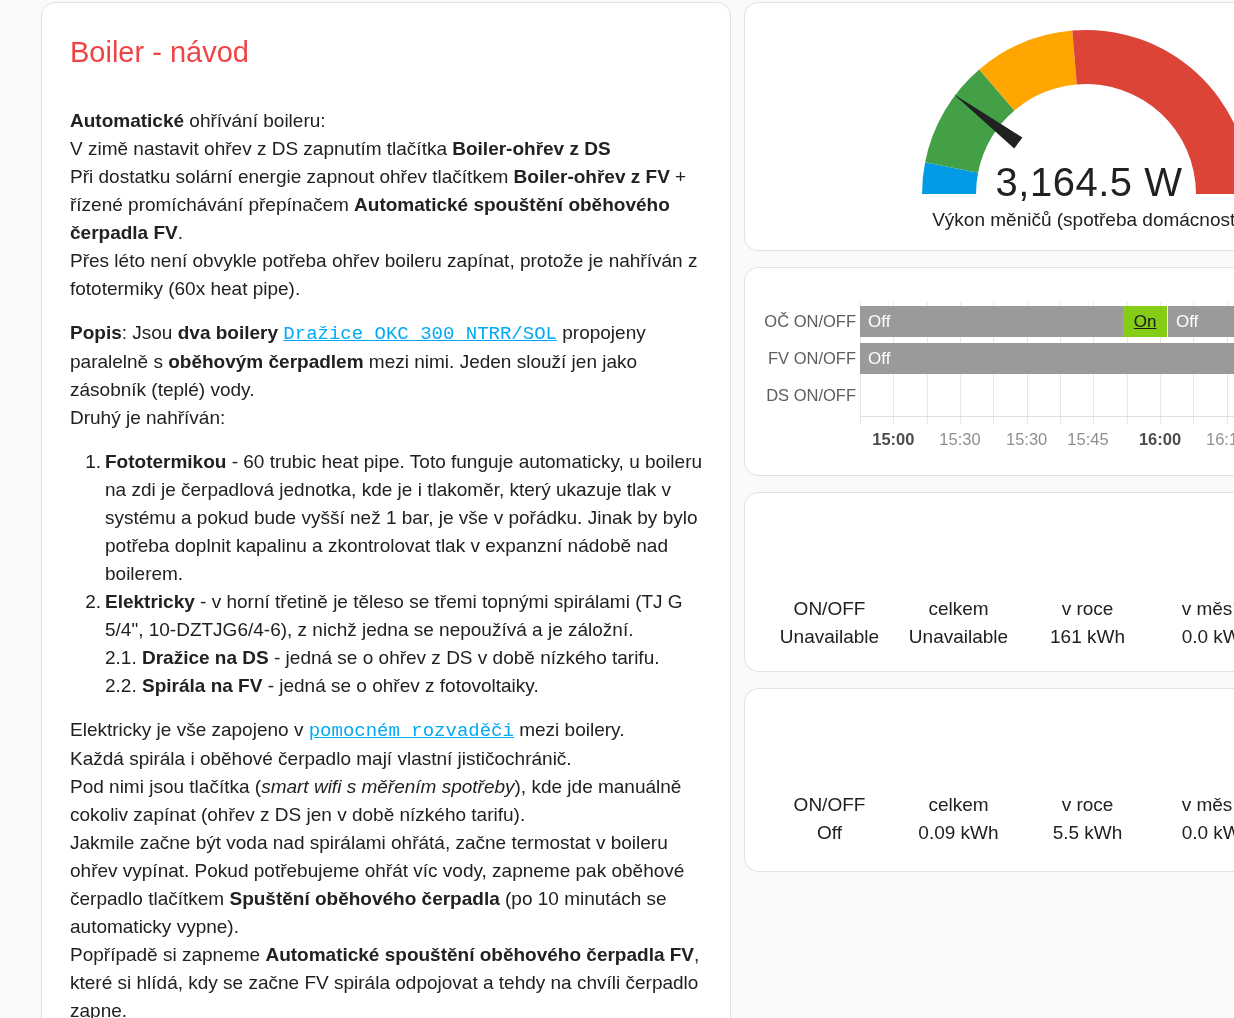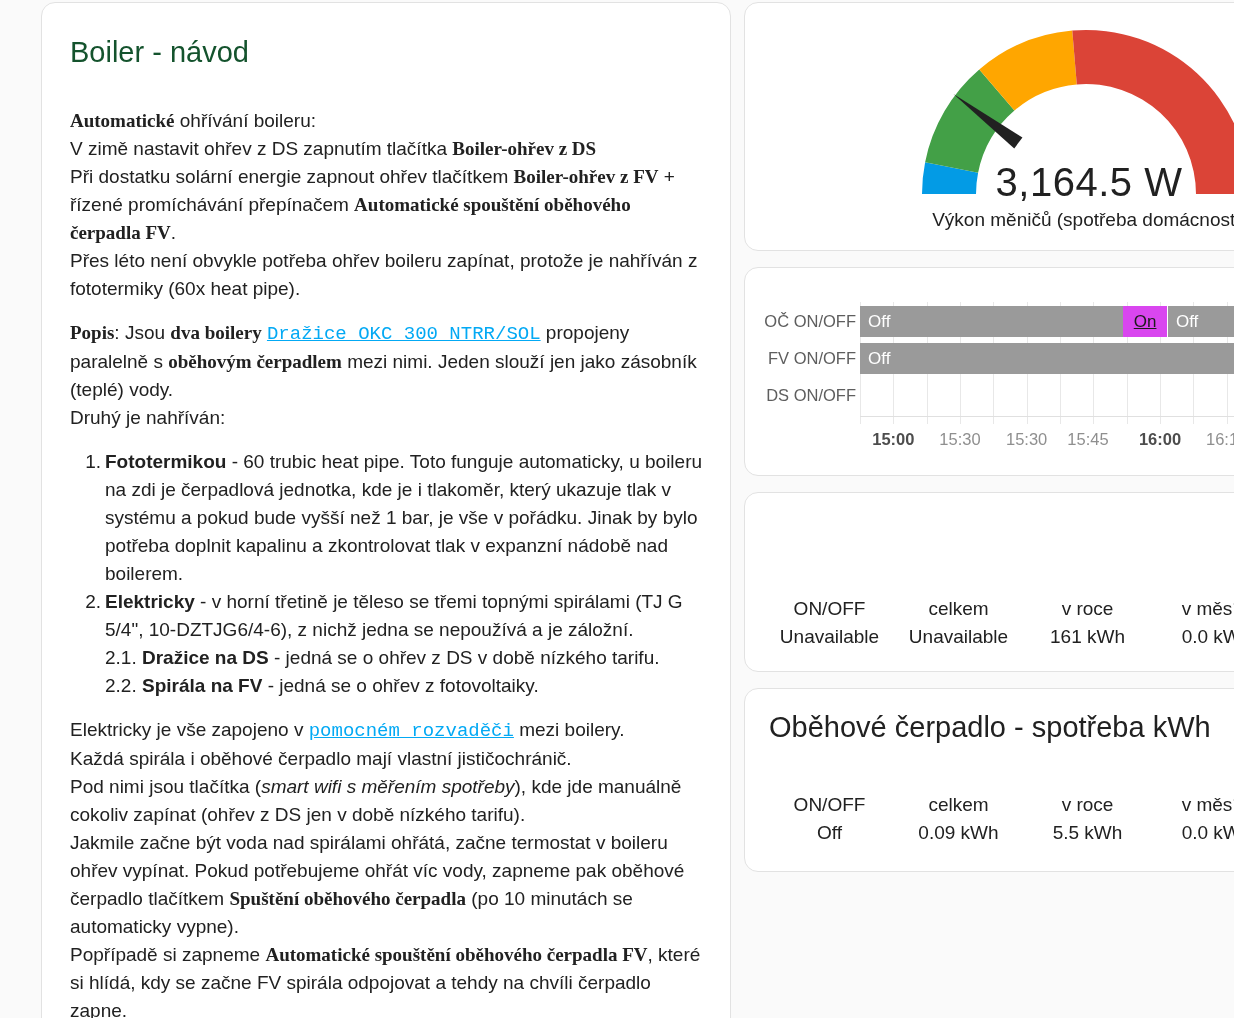--- a/index.html
+++ b/index.html
@@ -14,7 +14,7 @@
   }
   
   #guide-card{left:41px;top:2px;width:690px;height:1110px;padding:24px 24px 24px 28px;}
-  #guide-title{font-size:29px;font-weight:400;line-height:38px;margin:6px 0 36px 0;color:#14532d;}
+  #guide-title{font-size:29px;font-weight:400;line-height:38px;margin:6px 0 36px 0;color:#ef4444;}
   .md-p{margin:16px 0;font-size:19px;line-height:28px;}
   .md-p b{font-weight:700;font-family:Liberation Serif, serif;}
   .md-link{color:#03a9f4;text-decoration:underline;cursor:pointer;font-family:Liberation Mono, monospace;}

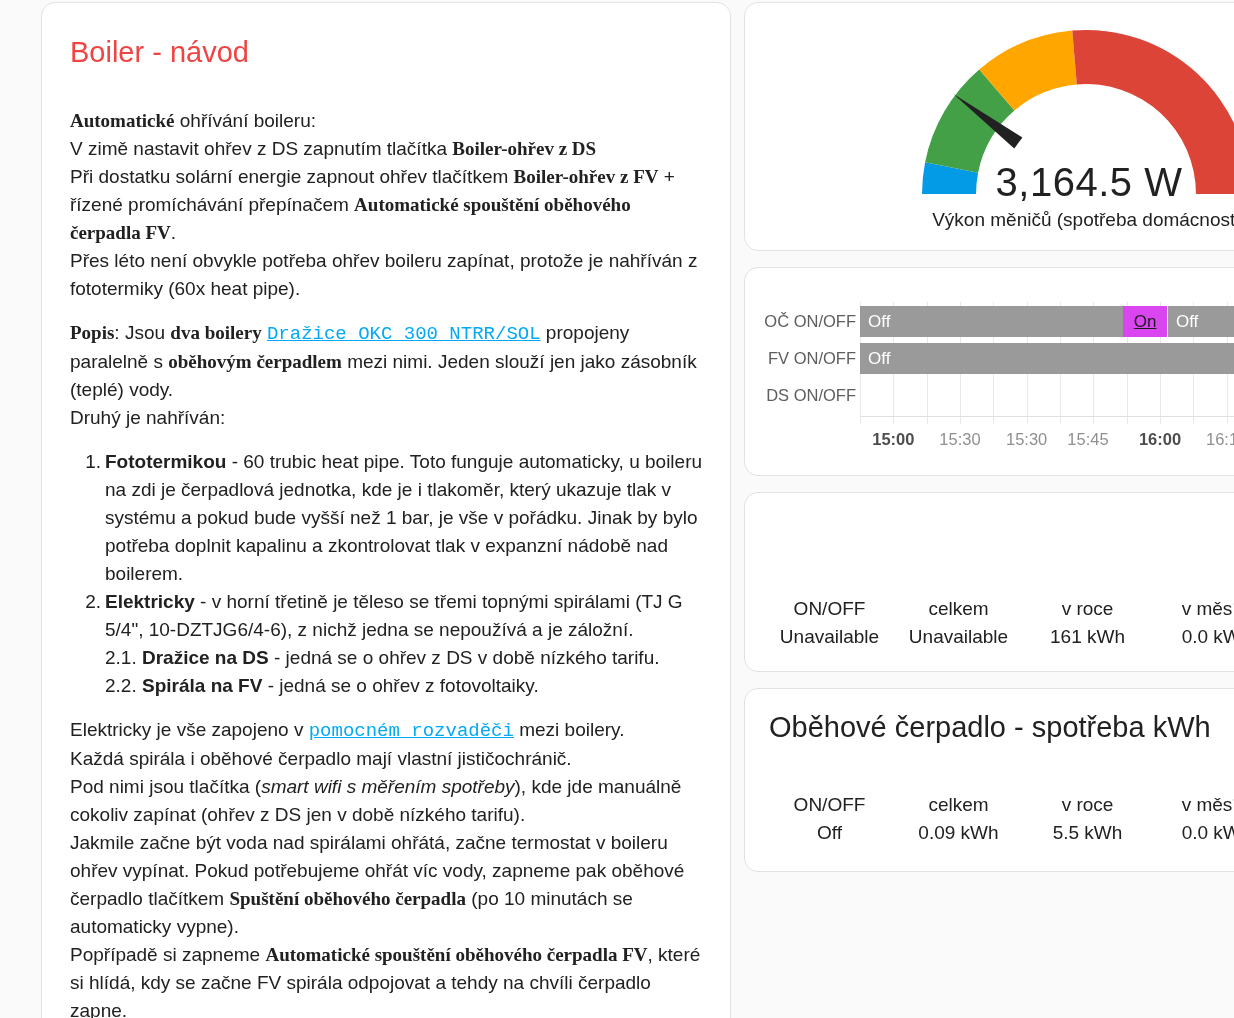--- a/index.html
+++ b/index.html
@@ -16,7 +16,7 @@
   #guide-card{left:41px;top:2px;width:690px;height:1110px;padding:24px 24px 24px 28px;}
   #guide-title{font-size:29px;font-weight:400;line-height:38px;margin:6px 0 36px 0;color:#ef4444;}
   .md-p{margin:16px 0;font-size:19px;line-height:28px;}
-  .md-p b{font-weight:700;font-family:Liberation Serif, serif;}
+  .md-p b{font-weight:700;}
   .md-link{color:#03a9f4;text-decoration:underline;cursor:pointer;font-family:Liberation Mono, monospace;}
   .md-ol{margin:16px 0;}
   .md-li{display:flex;font-size:19px;line-height:28px;}

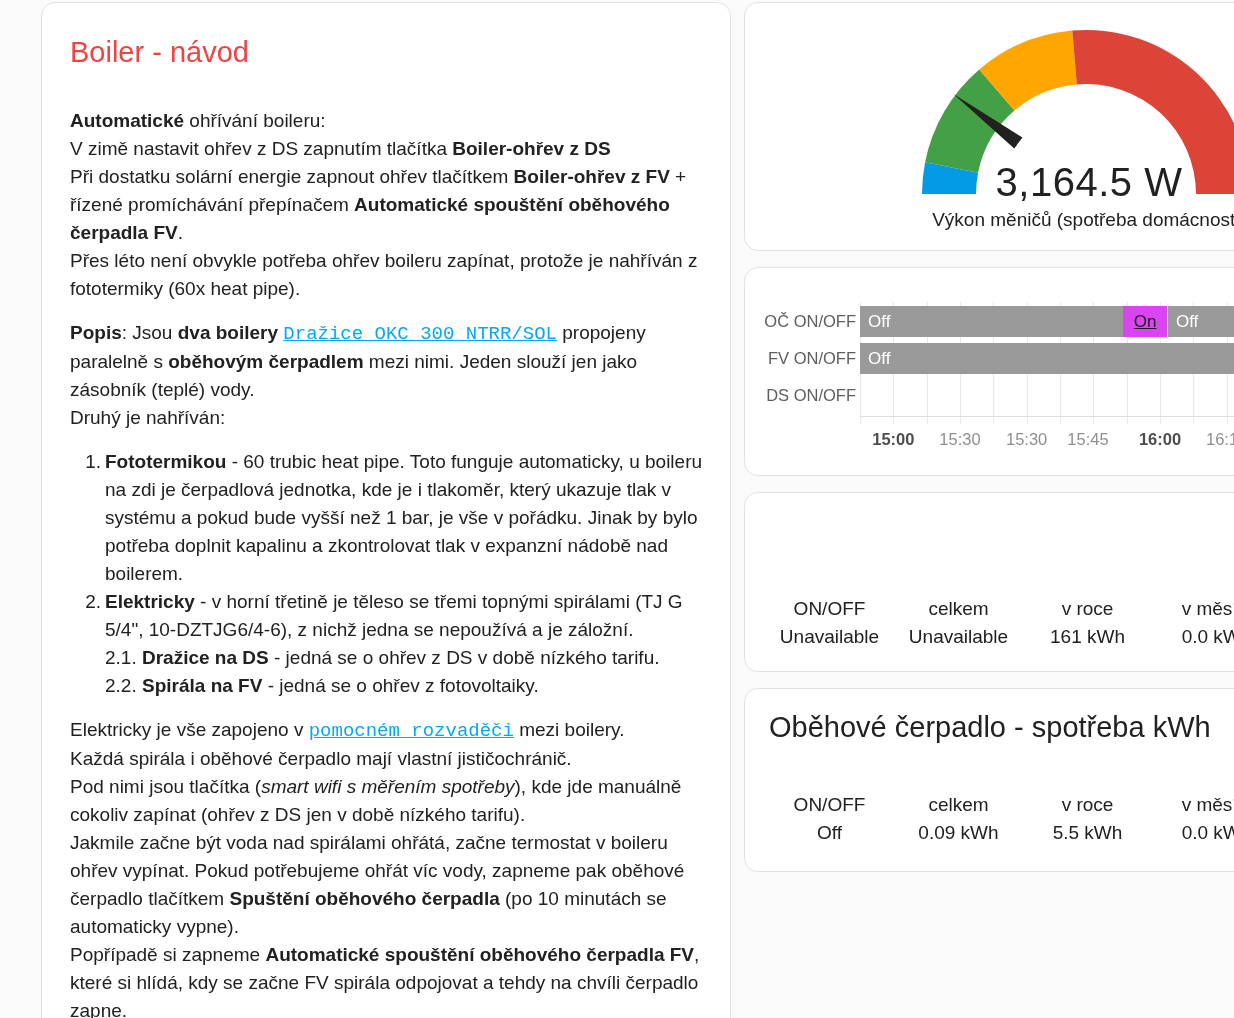--- a/index.html
+++ b/index.html
@@ -112,7 +112,7 @@
       <div class="tl-axisline"></div>
       <div class="tl-row-label" style="top: 38px;">OČ ON/OFF</div>
       <div class="tl-seg start" style="left: 115px; width: 263.108px; top: 38px; background: rgb(154, 154, 154); color: rgb(255, 255, 255);">Off</div>
-      <div class="tl-seg center" style="left: 378.108px; width: 44px; top: 38px; background: #d946ef; color: rgb(27, 27, 27); text-decoration: underline;">On</div>
+      <div class="tl-seg center" style="left: 378.108px; width: 44px; top: 38px; background: #84cc16; color: rgb(27, 27, 27); text-decoration: underline;">On</div>
       <div class="tl-seg start" style="left: 422.997px; width: 91.9991px; top: 38px; background: rgb(154, 154, 154); color: rgb(255, 255, 255);">Off</div>
       <div class="tl-row-label" style="top: 75px;">FV ON/OFF</div>
       <div class="tl-seg start" style="left: 115px; width: 399.996px; top: 75px; background: rgb(154, 154, 154); color: rgb(255, 255, 255);">Off</div>

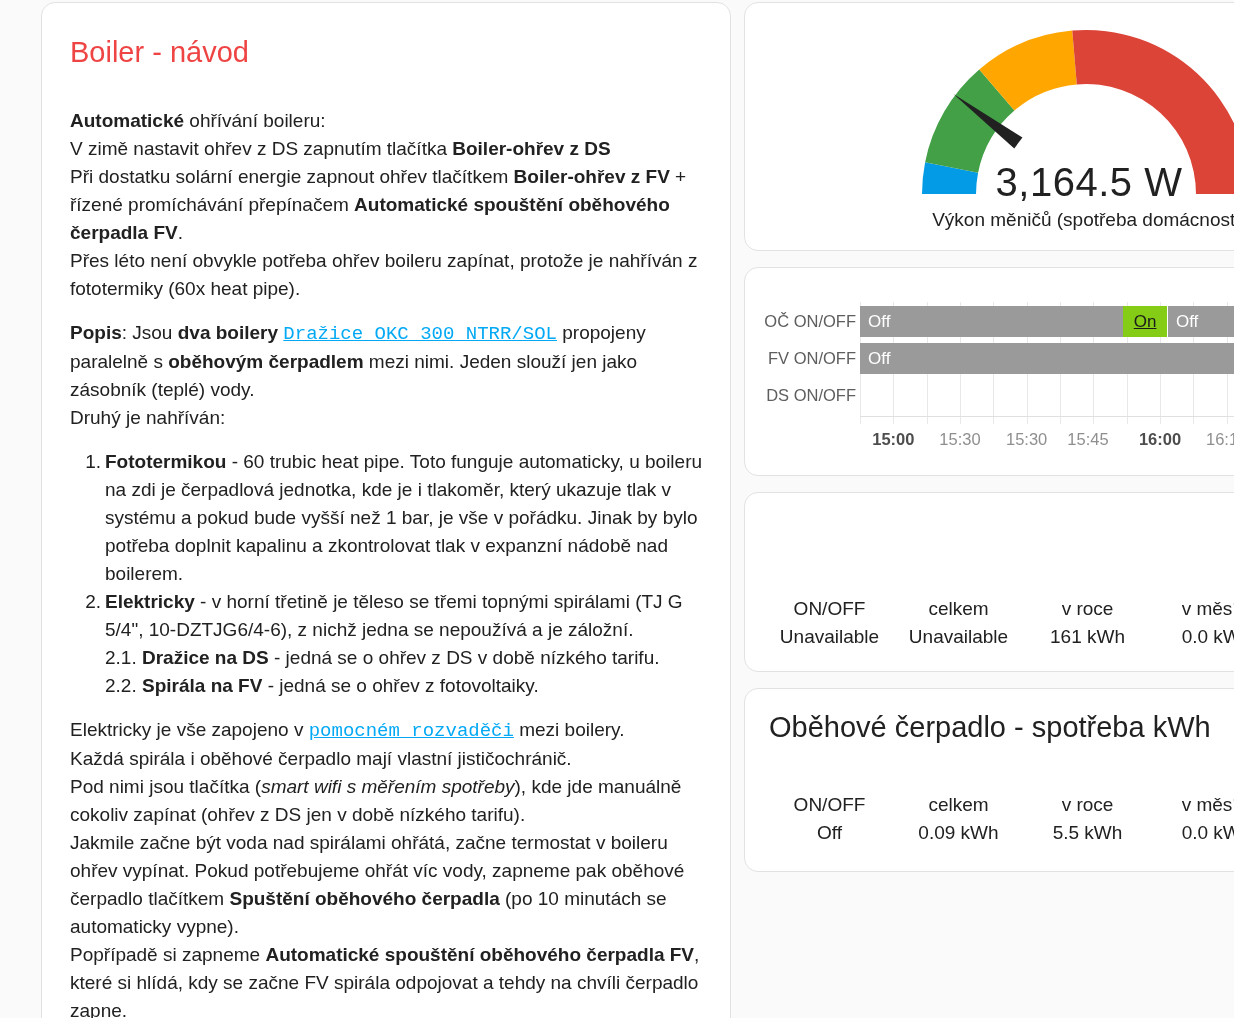--- a/index.html
+++ b/index.html
@@ -148,7 +148,6 @@
 </div>
 
 <div class="card" id="stat-card-1">
-  <div class="stat-title">Oběhové čerpadlo - spotřeba kWh</div>
   <div class="stat-columns">
       <div class="stat-col">
         <div class="stat-col-header">ON/OFF</div>

